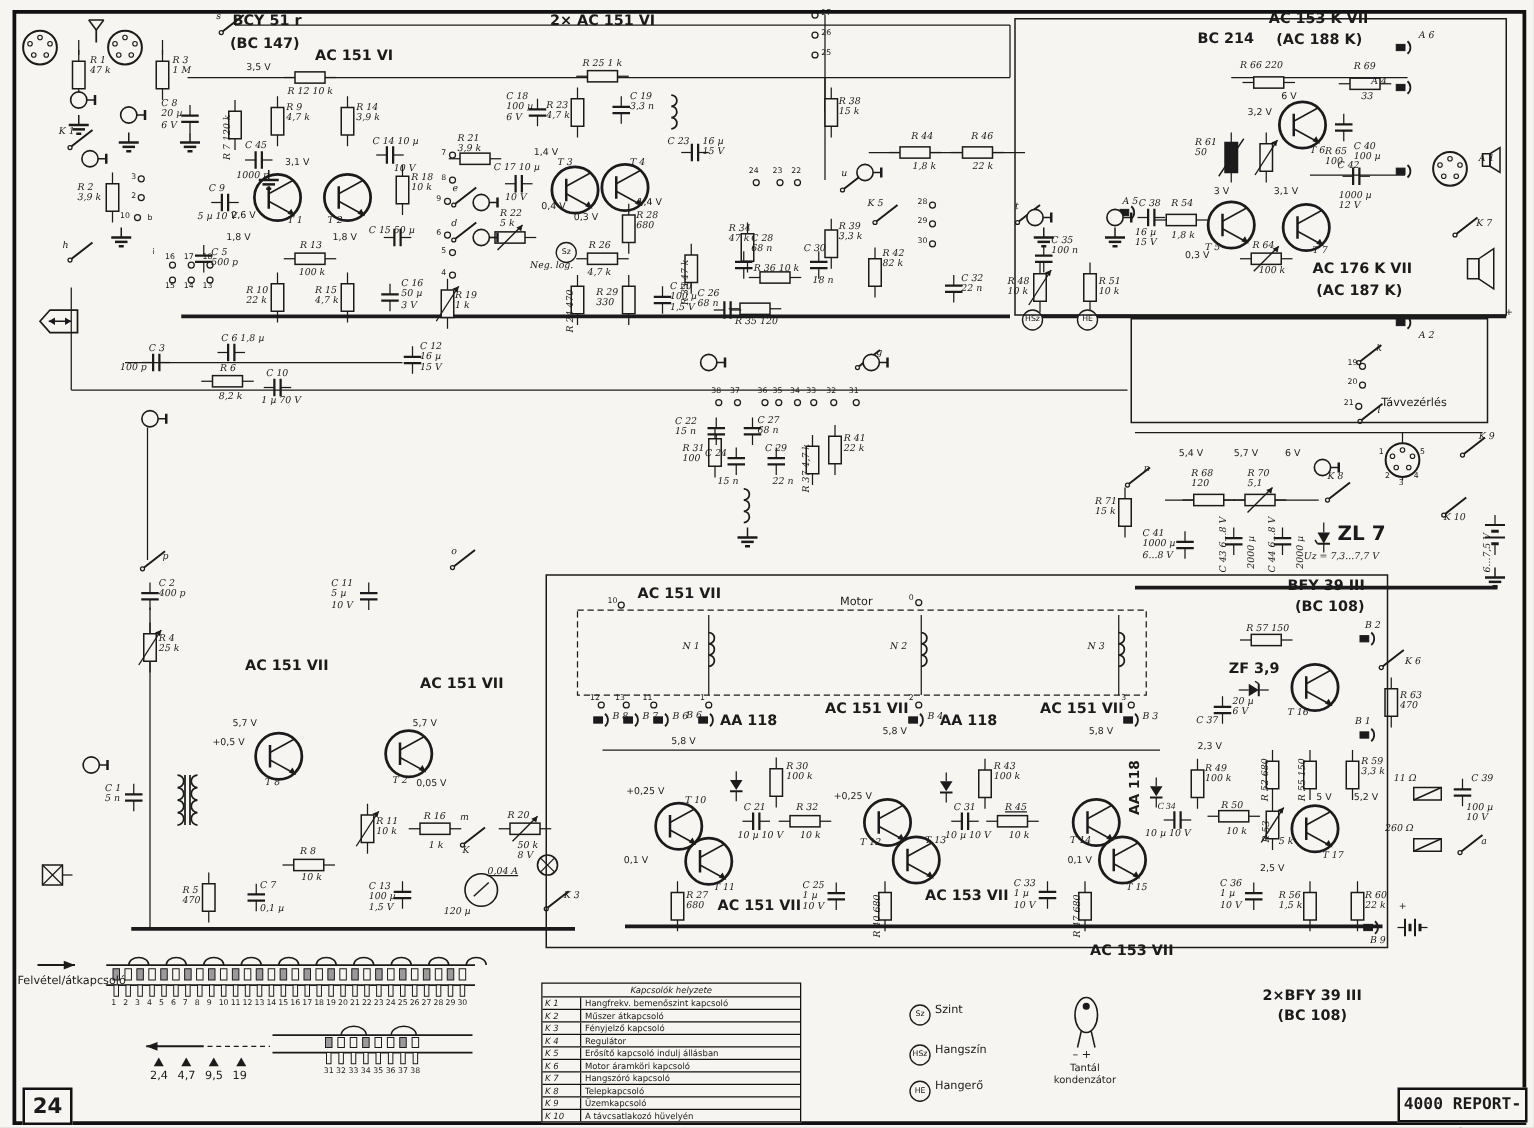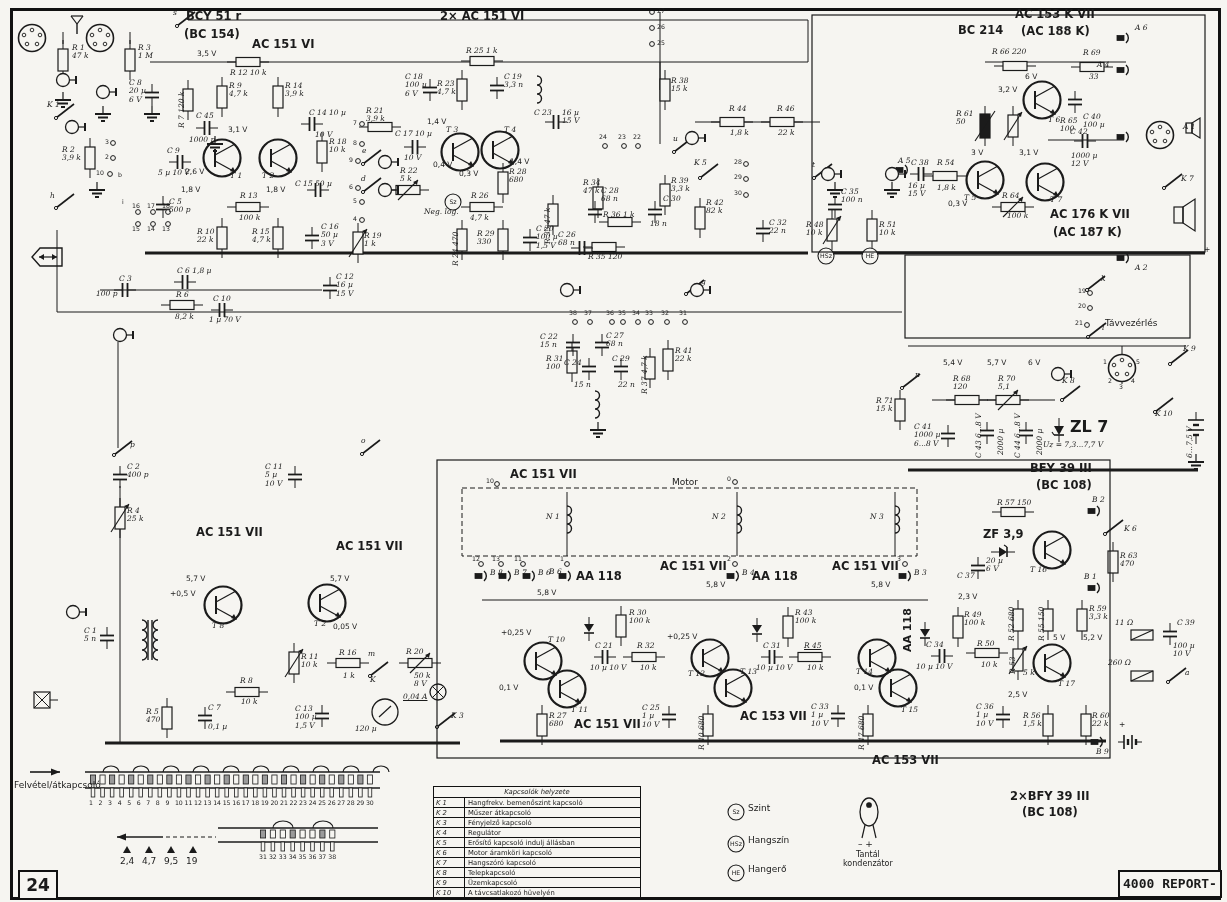--- a/index.html
+++ b/index.html
@@ -945,7 +945,7 @@
   <div id="frame"></div>
   <div id="labels">
       <div class="B" style="left: 186px; top: 10px;">BCY 51 r</div>
-      <div class="B" style="left: 184px; top: 28px;">(BC 154)</div>
+      <div class="B" style="left: 184px; top: 28px;">(BC 147)</div>
       <div class="B" style="left: 252px; top: 38px;">AC 151 VI</div>
       <div class="B" style="left: 440px; top: 10px;">2× AC 151 VI</div>
       <div class="B" style="left: 958px; top: 24px;">BC 214</div>

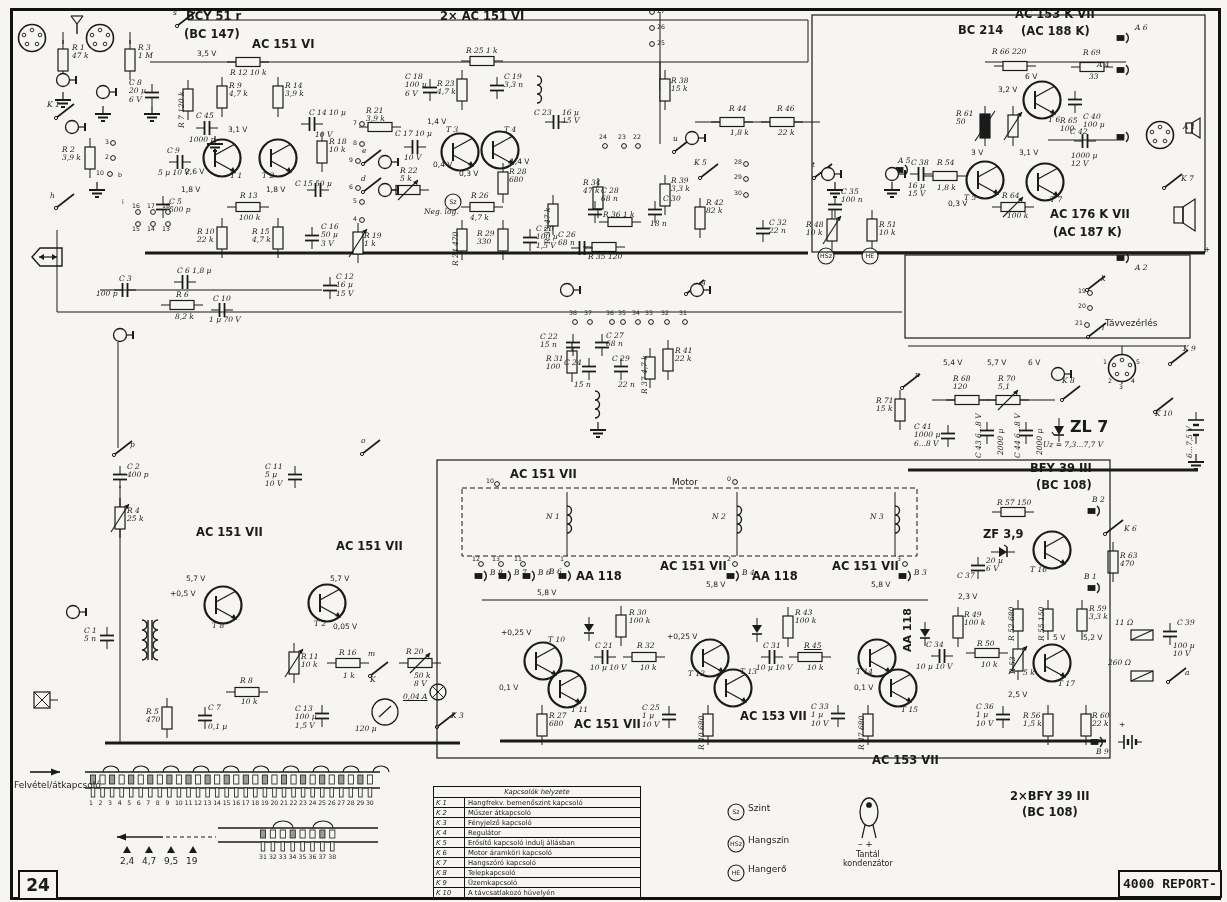--- a/index.html
+++ b/index.html
@@ -1121,7 +1121,7 @@
       <div class="lbl" style="left: 158px; top: 169px;">5 µ  10 V</div>
       <div class="lbl" style="left: 169px; top: 198px;">C 5
 500 p</div>
-      <div class="lbl" style="left: 309px; top: 109px;">C 14  10 µ</div>
+      <div class="lbl" style="left: 298px; top: 109px;">C 14  10 µ</div>
       <div class="lbl" style="left: 315px; top: 131px;">10 V</div>
       <div class="lbl" style="left: 295px; top: 180px;">C 15  50 µ</div>
       <div class="lbl" style="left: 321px; top: 223px;">C 16

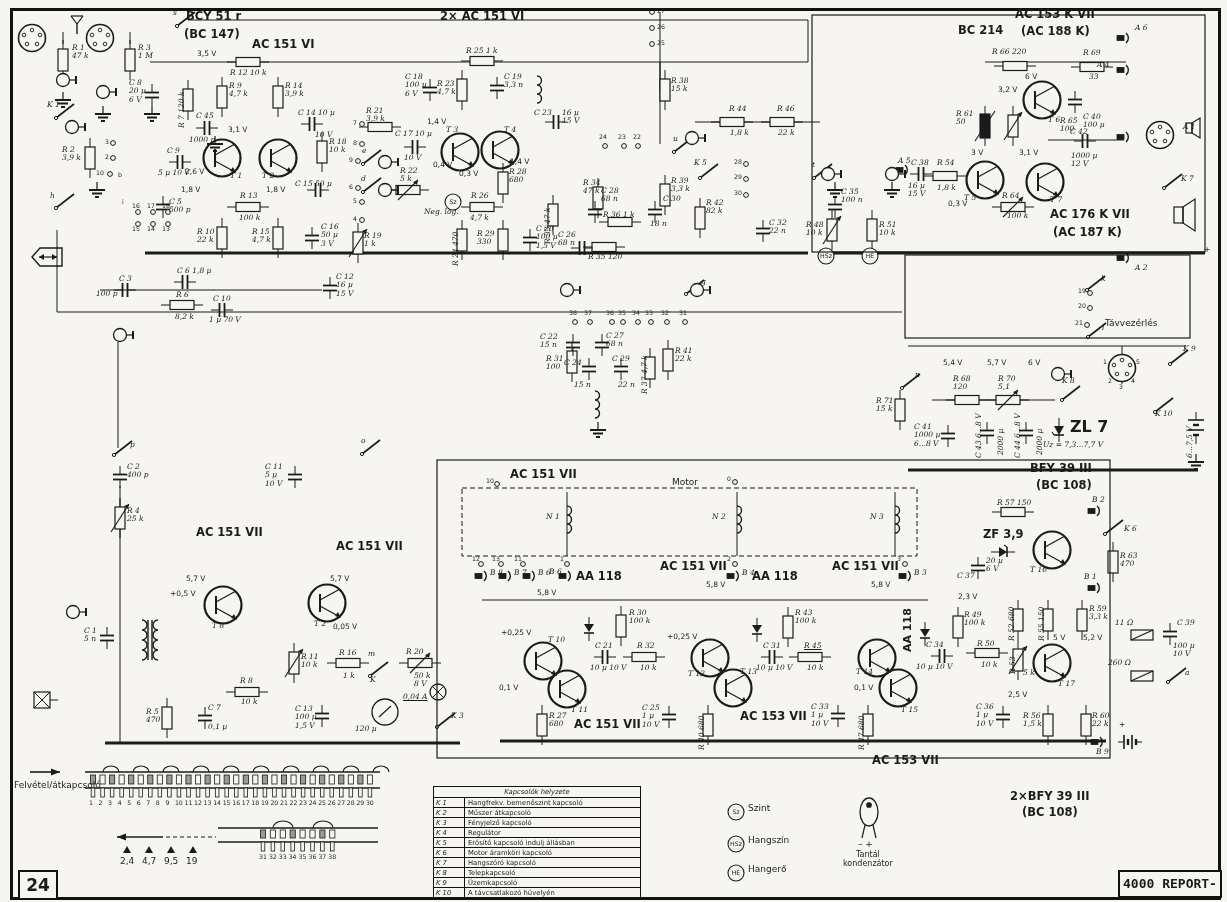--- a/index.html
+++ b/index.html
@@ -1147,7 +1147,7 @@
 68 n</div>
       <div class="lbl" style="left: 558px; top: 231px;">C 26
 68 n</div>
-      <div class="lbl" style="left: 663px; top: 195px;">C 30</div>
+      <div class="lbl" style="left: 643px; top: 195px;">C 30</div>
       <div class="lbl" style="left: 650px; top: 220px;">18 n</div>
       <div class="lbl" style="left: 540px; top: 333px;">C 22
 15 n</div>

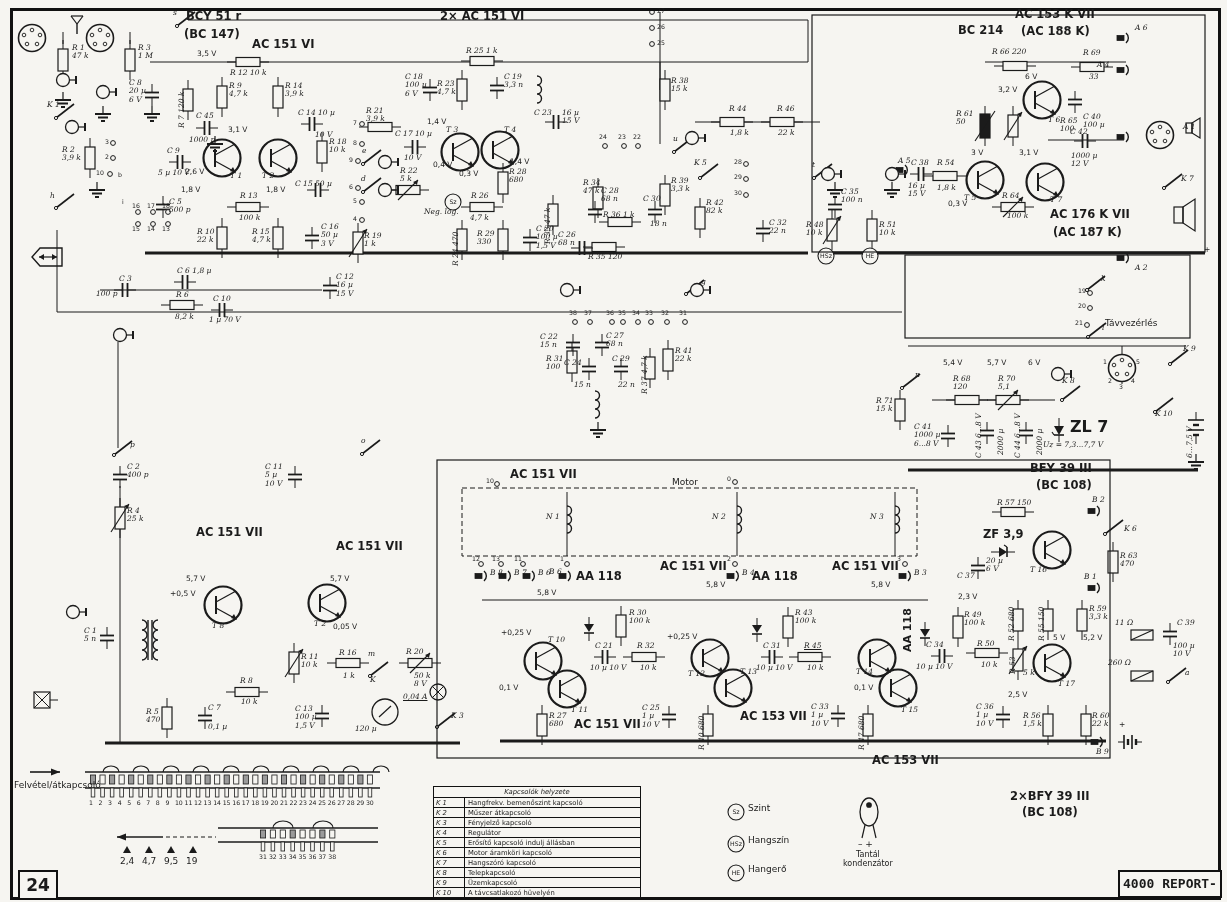--- a/index.html
+++ b/index.html
@@ -1030,7 +1030,7 @@
       <div class="rot" style="left: 544px; top: 244px;">R 33  47 k</div>
       <div class="lbl" style="left: 583px; top: 179px;">R 34
 47 k</div>
-      <div class="lbl" style="left: 603px; top: 211px;">R 36  1 k</div>
+      <div class="lbl" style="left: 603px; top: 211px;">R 36  10 k</div>
       <div class="lbl" style="left: 588px; top: 253px;">R 35  120</div>
       <div class="lbl" style="left: 671px; top: 77px;">R 38
 15 k</div>

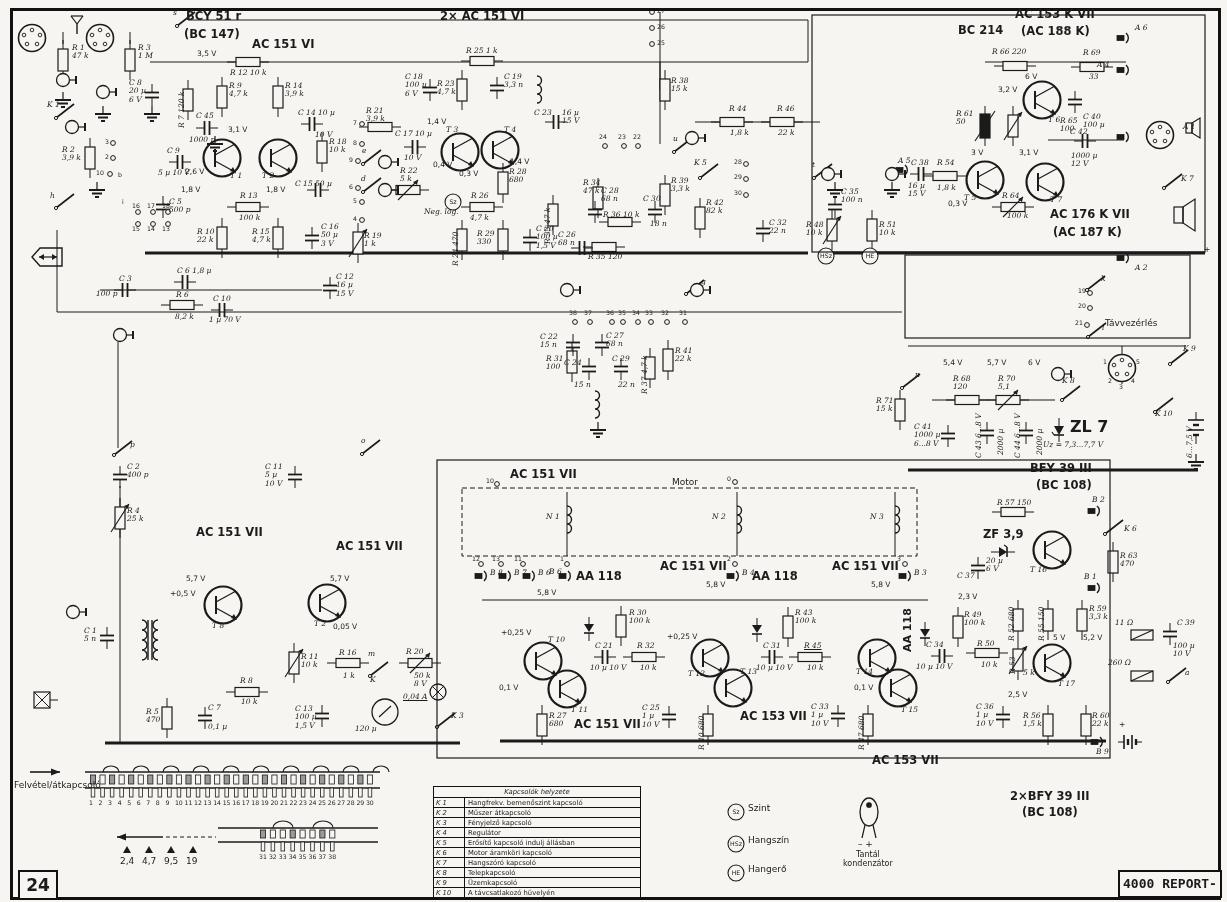--- a/index.html
+++ b/index.html
@@ -1186,7 +1186,7 @@
       <div class="lbl" style="left: 811px; top: 703px;">C 33
 1 µ
 10 V</div>
-      <div class="lbl" style="left: 926px; top: 641px;">C 34</div>
+      <div class="lbl" style="left: 926px; top: 641px; font-family: Liberation Serif, serif;">C 34</div>
       <div class="lbl" style="left: 916px; top: 663px;">10 µ  10 V</div>
       <div class="lbl" style="left: 976px; top: 703px;">C 36
 1 µ

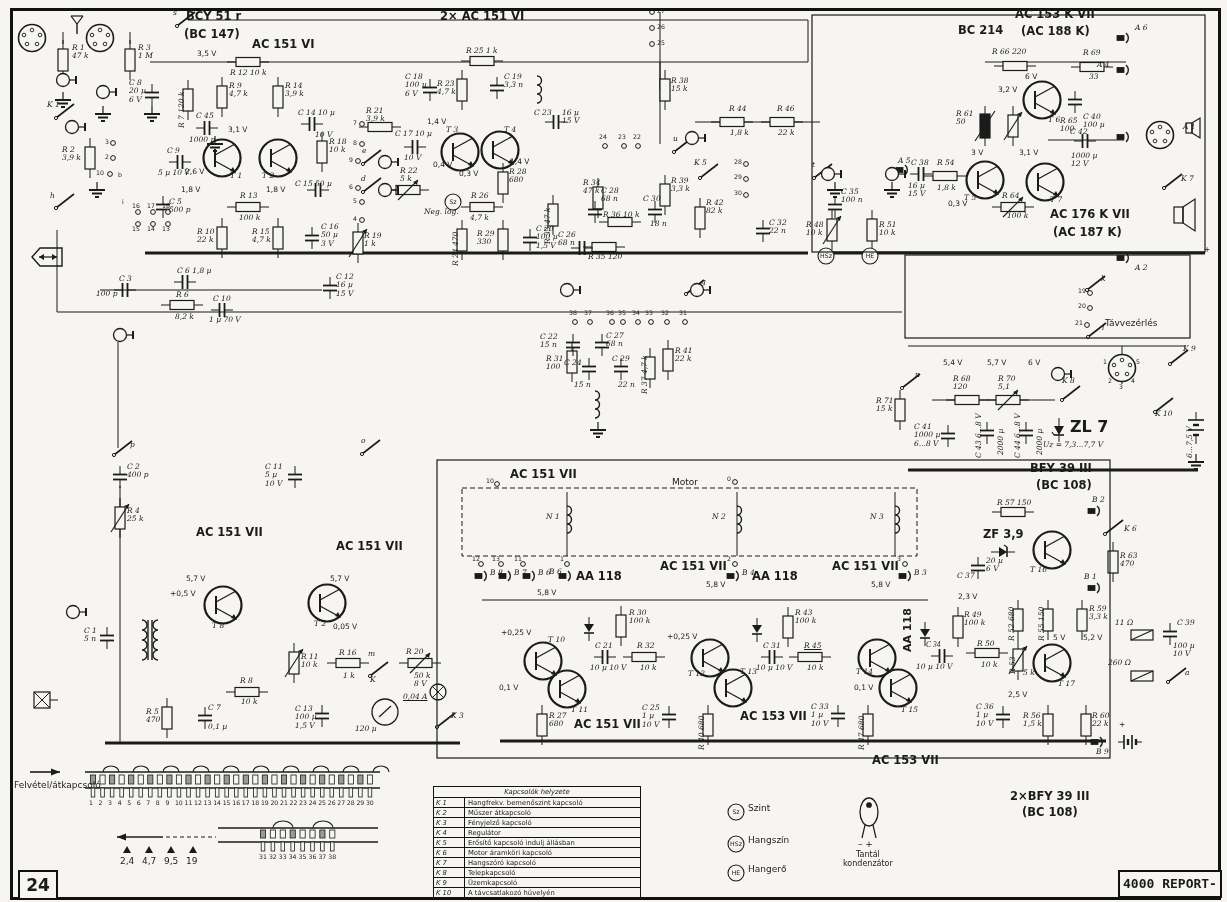--- a/index.html
+++ b/index.html
@@ -1304,7 +1304,7 @@
       <div class="lbl" style="left: 1124px; top: 525px;">K 6</div>
       <div class="lbl" style="left: 1181px; top: 175px;">K 7</div>
       <div class="lbl" style="left: 1185px; top: 669px;">a</div>
-      <div class="lbl" style="left: 403px; top: 693px; text-decoration: underline;">0,04 A</div>
+      <div class="lbl" style="left: 390px; top: 693px; text-decoration: underline;">0,04 A</div>
       <div class="lbl" style="left: 355px; top: 725px;">120 µ</div>
       <div class="rot" style="left: 1186px; top: 458px;">6...7,5 V</div>
       <div class="v" style="left: 1119px; top: 721px;">+</div>

